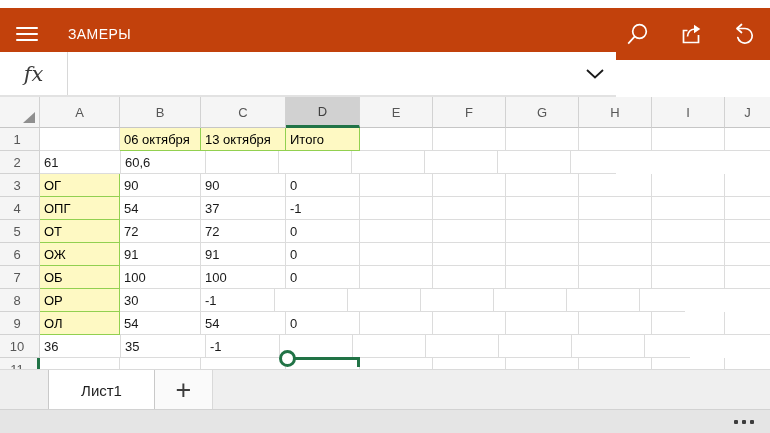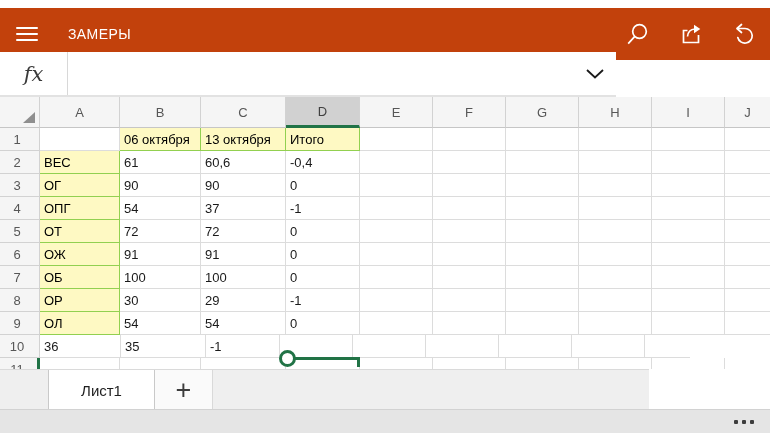--- a/index.html
+++ b/index.html
@@ -133,7 +133,6 @@
 
     <div class="r">
       <div class="gut w-gut">2</div>
-      <div class="cell green w-a">ВЕС</div>
       <div class="cell w-b">61</div>
       <div class="cell w-c">60,6</div>
       <div class="cell w-d">-0,4</div>

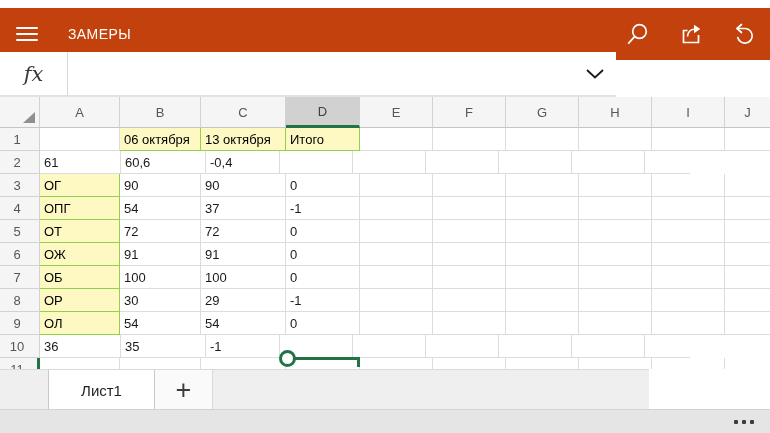--- a/index.html
+++ b/index.html
@@ -135,7 +135,6 @@
       <div class="gut w-gut">2</div>
       <div class="cell w-b">61</div>
       <div class="cell w-c">60,6</div>
-      <div class="cell w-d">-0,4</div>
       <div class="cell w-e"></div>
         <div class="cell w-f"></div>
       <div class="cell w-g"></div>

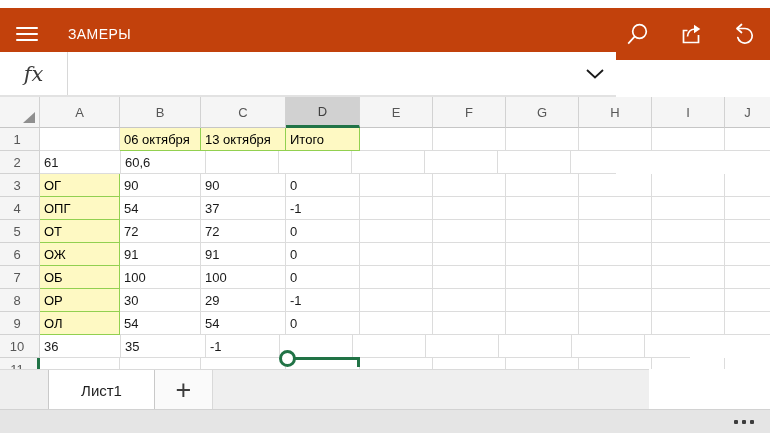--- a/index.html
+++ b/index.html
@@ -217,7 +217,6 @@
       <div class="gut w-gut">8</div>
       <div class="cell green w-a">ОР</div>
       <div class="cell w-b">30</div>
-      <div class="cell w-c">29</div>
       <div class="cell w-d">-1</div>
       <div class="cell w-e"></div>
         <div class="cell w-f"></div>

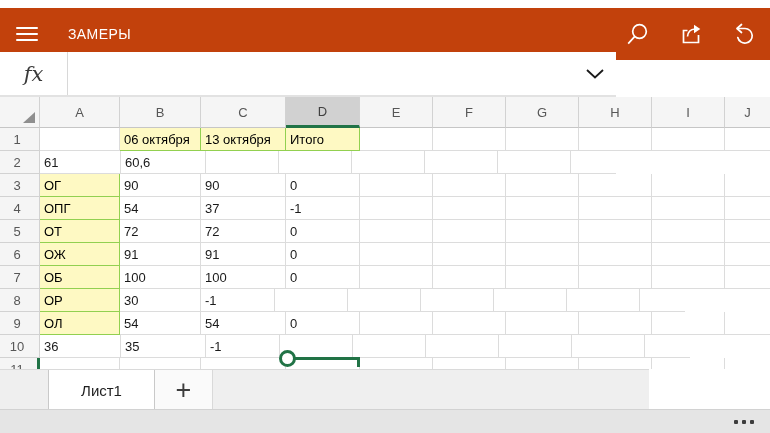--- a/index.html
+++ b/index.html
@@ -41,7 +41,7 @@
   .sel-handle{position:absolute;left:279px;top:350px;width:11px;height:11px;border:3px solid #217346;border-radius:50%;background:#fff;}
   .row-sel-tick{position:absolute;left:37px;top:358px;width:3px;height:11px;background:#217346;}
   
-  .tabbar{position:absolute;left:0;top:369px;width:649px;height:40px;background:#efefef;border-top:1px solid #dadada;box-sizing:border-box;}
+  .tabbar{position:absolute;left:0;top:369px;width:770px;height:40px;background:#efefef;border-top:1px solid #dadada;box-sizing:border-box;}
   .tab-active{position:absolute;left:48px;top:0;width:107px;height:40px;background:#fff;border-left:1px solid #c9c9c9;border-right:1px solid #c9c9c9;
               box-sizing:border-box;display:flex;align-items:center;justify-content:center;font-size:15px;color:#1f1f1f;cursor:pointer;}
   .tab-add{position:absolute;left:155px;top:0;width:58px;height:40px;background:#fafafa;border-right:1px solid #d9d9d9;box-sizing:border-box;

